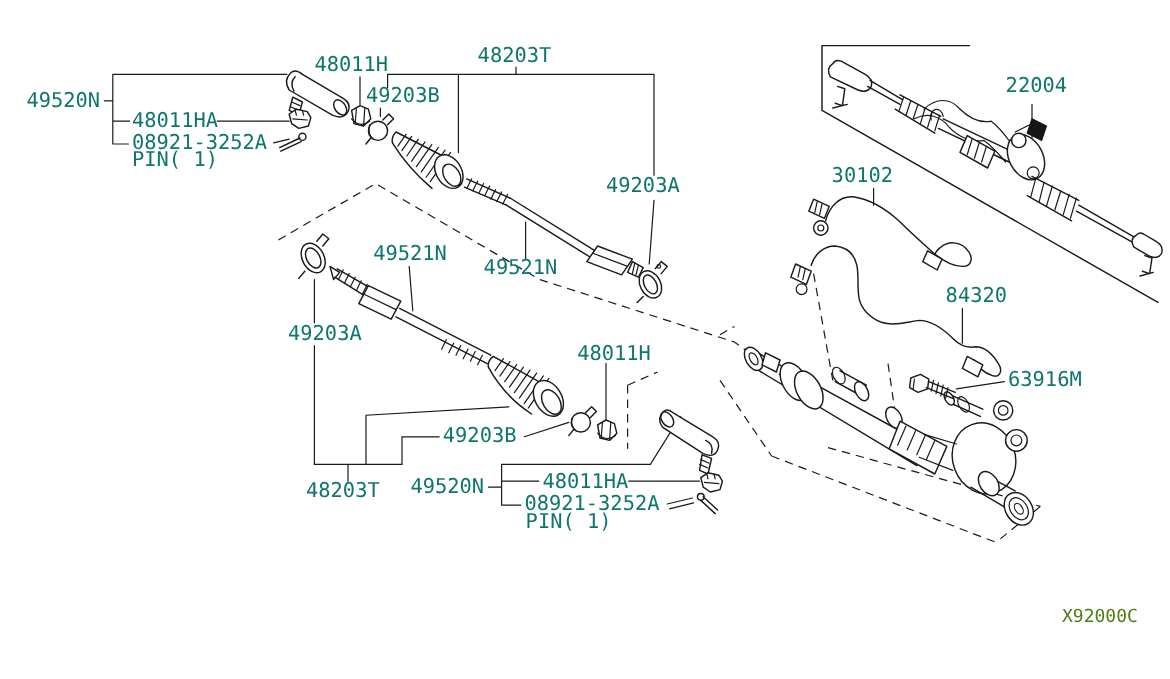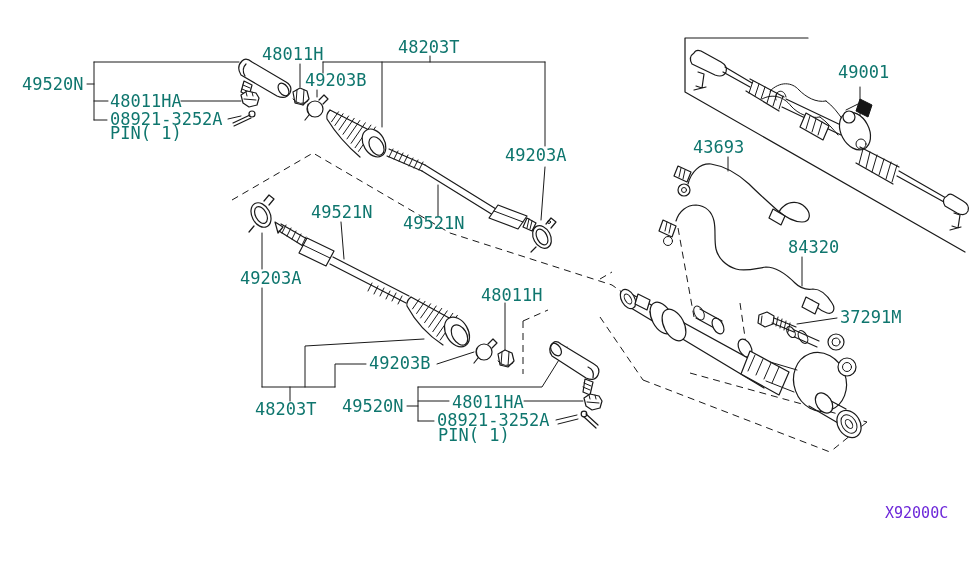--- a/index.html
+++ b/index.html
@@ -237,7 +237,7 @@
   <div class="lbl" style="left:452px;top:394px">48011HA</div>
   <div class="lbl" style="left:437px;top:412px">08921-3252A</div>
   <div class="lbl" style="left:438px;top:427px">PIN( 1)</div>
-  <div class="lbl" style="left:838px;top:64px">49001</div>
+  <div class="lbl" style="left:838px;top:64px">22004</div>
   <div class="lbl" style="left:693px;top:139px">43693</div>
   <div class="lbl" style="left:788px;top:239px">84320</div>
   <div class="lbl" style="left:840px;top:309px">37291M</div>

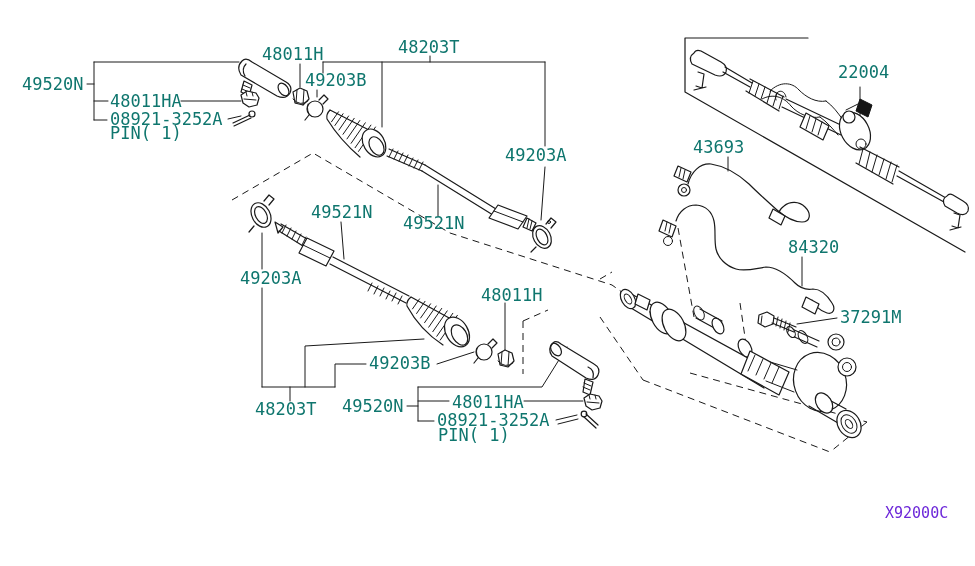--- a/index.html
+++ b/index.html
@@ -238,7 +238,7 @@
   <div class="lbl" style="left:437px;top:412px">08921-3252A</div>
   <div class="lbl" style="left:438px;top:427px">PIN( 1)</div>
   <div class="lbl" style="left:838px;top:64px">22004</div>
-  <div class="lbl" style="left:693px;top:139px">43693</div>
+  <div class="lbl" style="left:693px;top:139px">30102</div>
   <div class="lbl" style="left:788px;top:239px">84320</div>
   <div class="lbl" style="left:840px;top:309px">37291M</div>
 

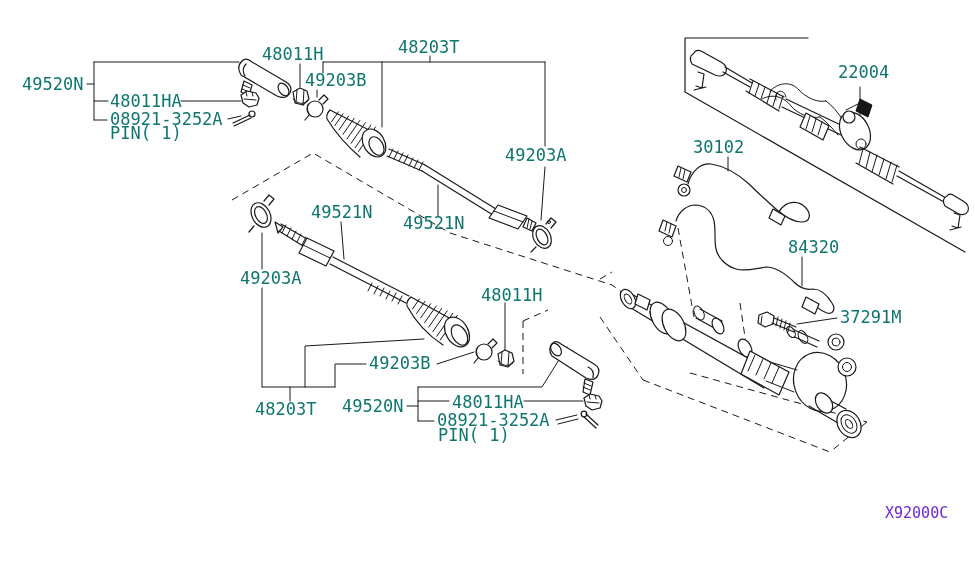--- a/index.html
+++ b/index.html
@@ -240,7 +240,7 @@
   <div class="lbl" style="left:838px;top:64px">22004</div>
   <div class="lbl" style="left:693px;top:139px">30102</div>
   <div class="lbl" style="left:788px;top:239px">84320</div>
-  <div class="lbl" style="left:840px;top:309px">37291M</div>
+  <div class="lbl" style="left:840px;top:309px">63916M</div>
 
   <div class="wm" style="left:885px;top:506px">X92000C</div>
 </div>

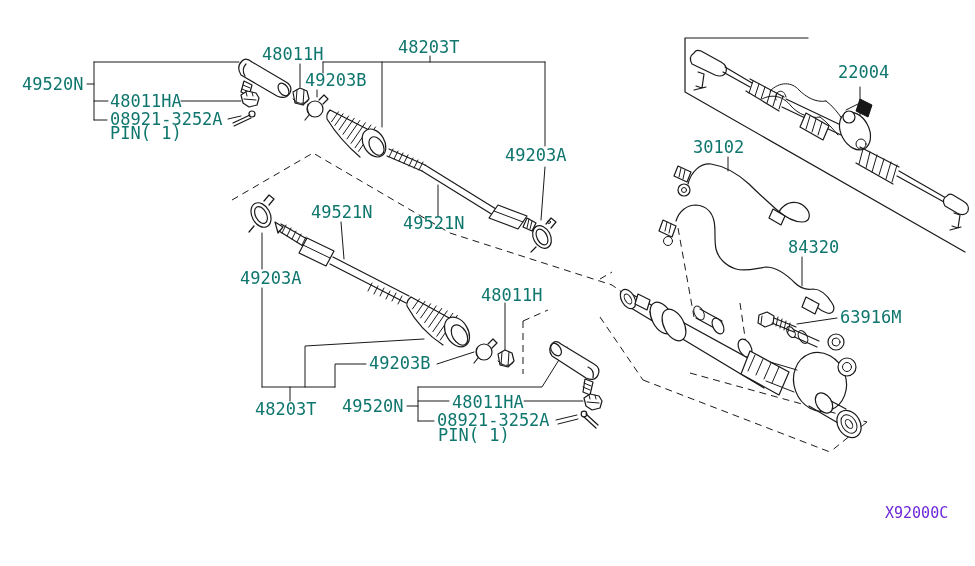--- a/index.html
+++ b/index.html
@@ -8,7 +8,7 @@
   .stage svg{position:absolute;left:0;top:0;}
   .lbl{position:absolute;font-size:17px;line-height:17px;color:#0f766e;white-space:pre;
        letter-spacing:0px;}
-  .wm{position:absolute;font-size:15px;line-height:15px;color:#6d28d9;white-space:pre;text-align:center;}
+  .wm{position:absolute;font-size:15px;line-height:15px;color:#4d7c0f;white-space:pre;text-align:center;}
   .ln{stroke:#1a1a1a;stroke-width:1.2;fill:none;stroke-linecap:round;stroke-linejoin:round;}
   .lnf{stroke:#1a1a1a;stroke-width:1.2;fill:#ffffff;stroke-linecap:round;stroke-linejoin:round;}
   .thin{stroke:#1a1a1a;stroke-width:1;fill:none;stroke-linecap:round;}

